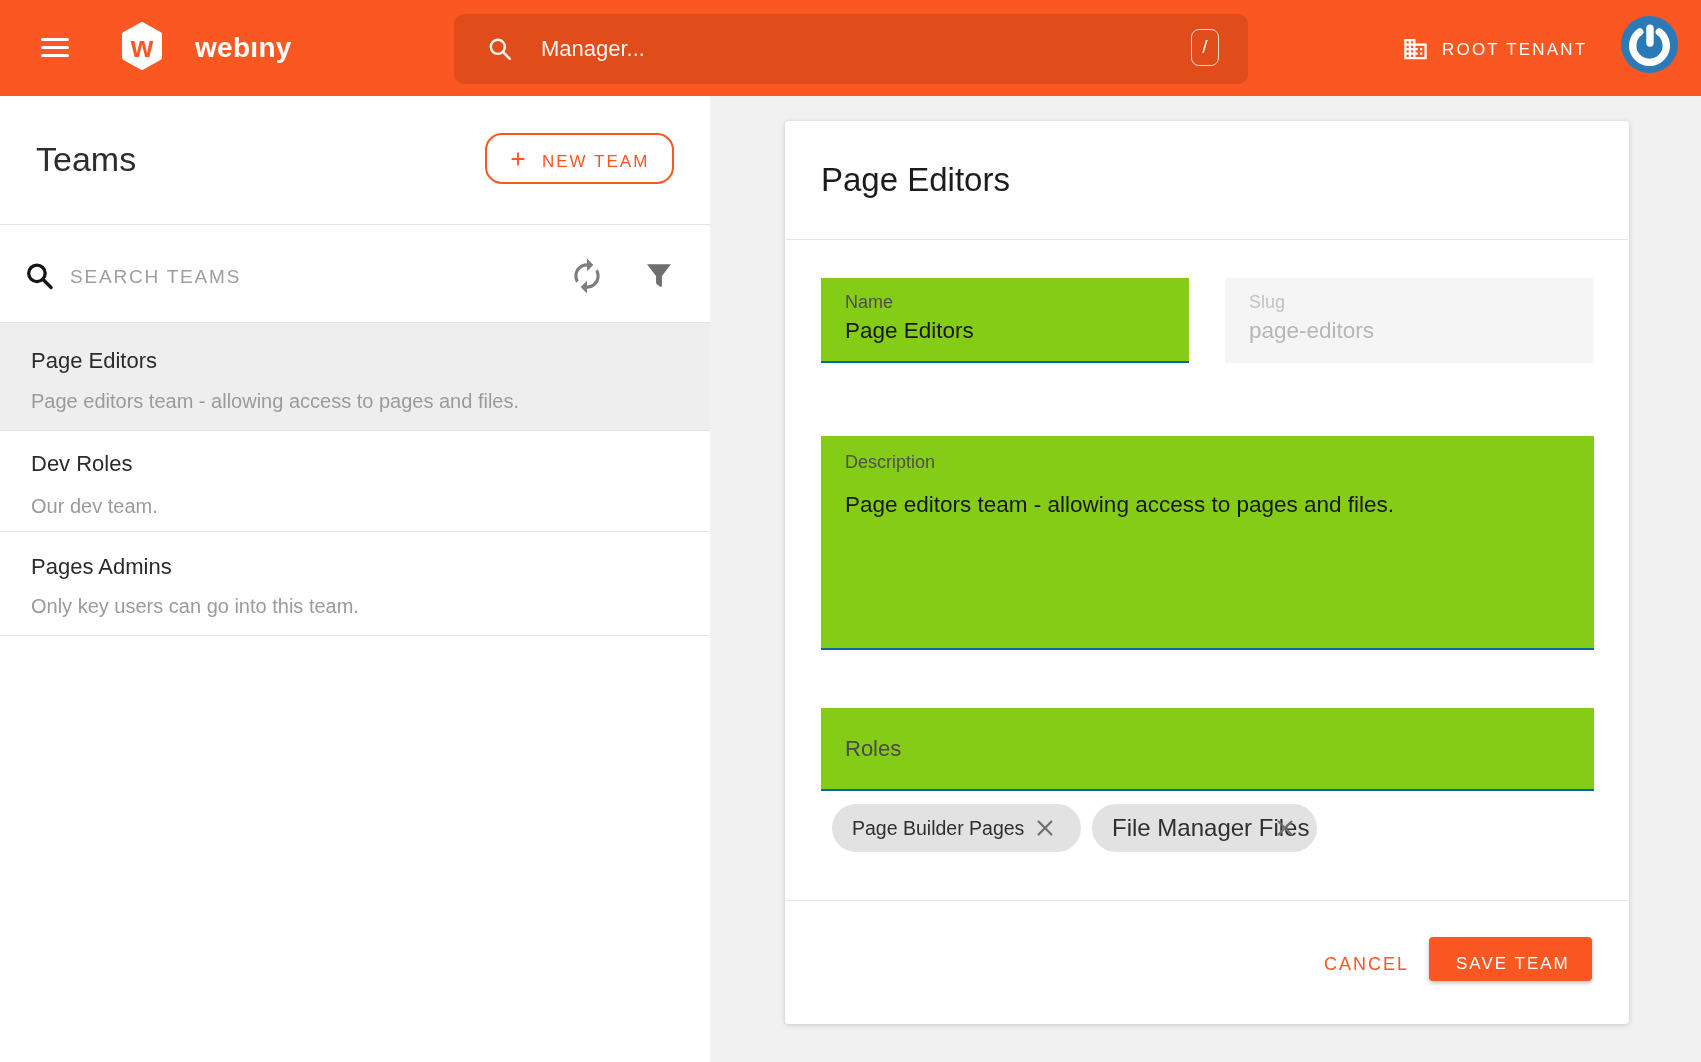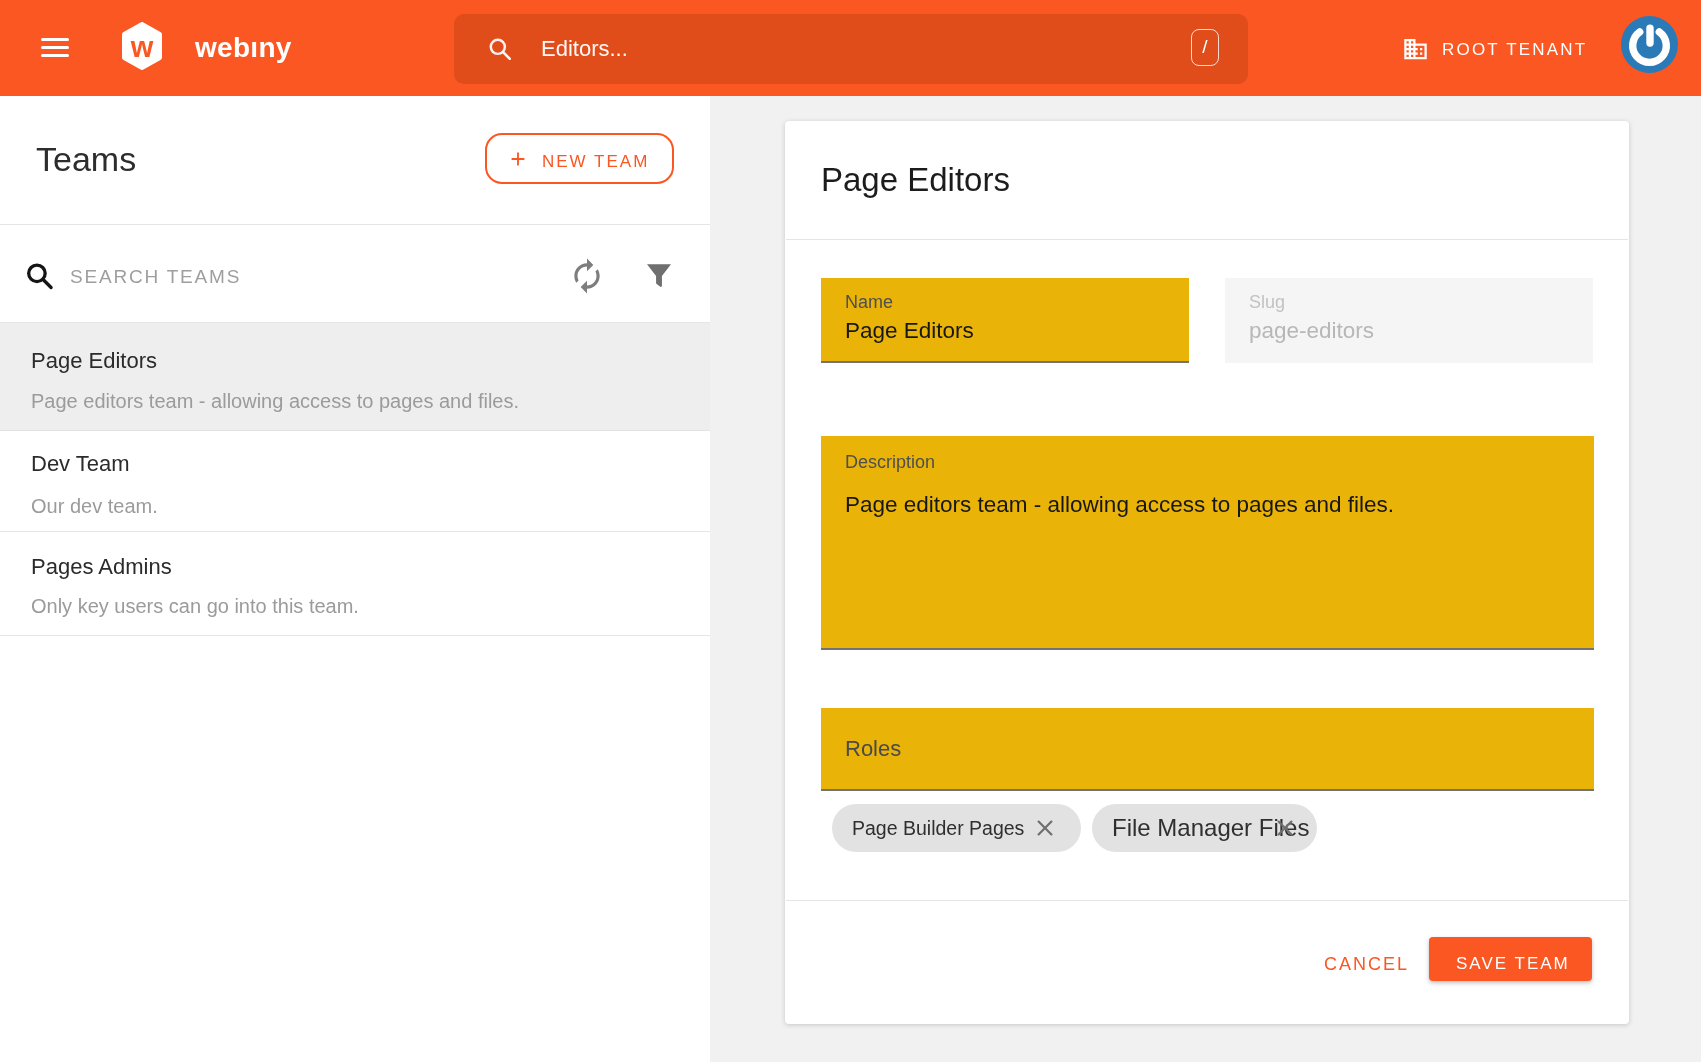--- a/index.html
+++ b/index.html
@@ -83,7 +83,7 @@
       <circle cx="10" cy="10" r="6.5" fill="none" stroke="rgba(255,255,255,0.92)" stroke-width="2.3"></circle>
       <line x1="15" y1="15" x2="21" y2="21" stroke="rgba(255,255,255,0.92)" stroke-width="2.3" stroke-linecap="round"></line>
     </svg>
-    <div class="abs" id="searchtxt">Editors...</div>
+    <div class="abs" id="searchtxt">Manager...</div>
     <div class="abs" id="slashkey">/</div>
 
     <svg class="abs" style="left:1402px; top:35px;" width="27" height="28" viewBox="0 0 24 24">

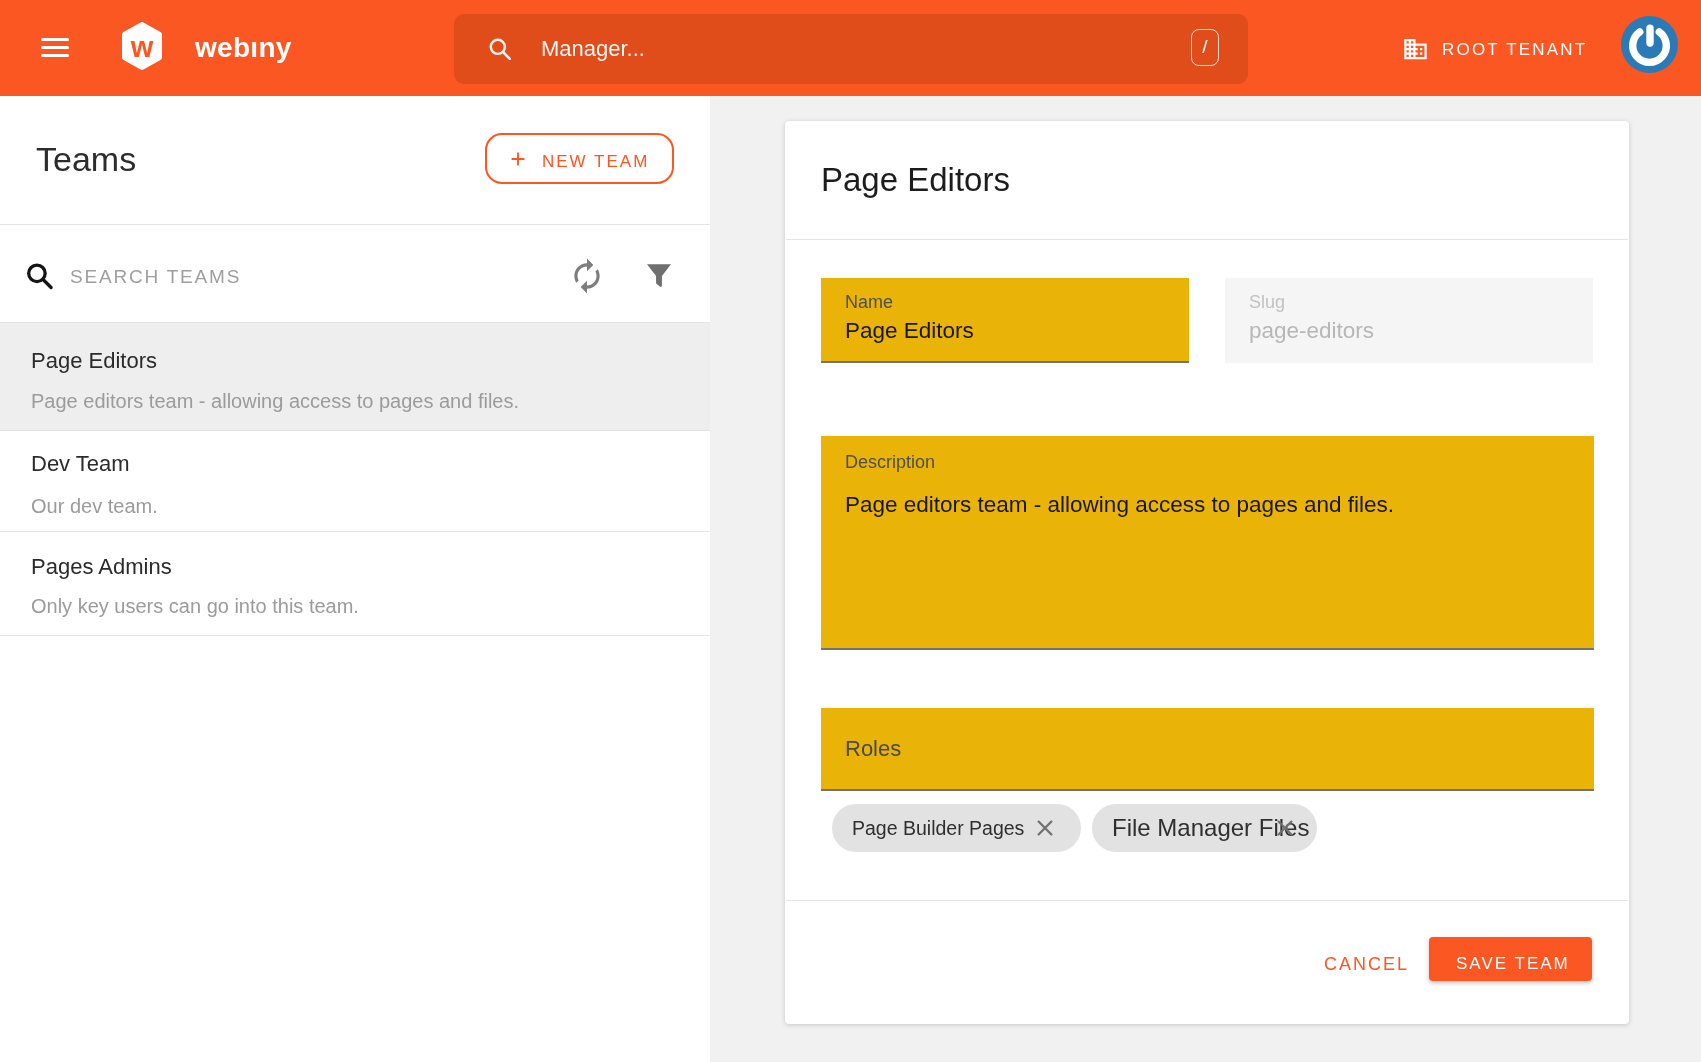--- a/index.html
+++ b/index.html
@@ -42,7 +42,7 @@
   #cardtitle { left:821px; top:160px; font-size:33px; color:#1c1c1c; line-height:40px; }
   #carddiv1 { left:786px; top:239px; width:842px; }
 
-  .field { background:#eab308; border-bottom:2px solid #737373; }
+  .field { background:#84cc16; border-bottom:2px solid #0369a1; }
   .flabel { position:absolute; left:24px; font-size:18px; color:#4f4f4f; line-height:20px; }
   .fvalue { position:absolute; left:24px; font-size:22.5px; color:#171717; line-height:26px; }
   #fname { left:821px; top:278px; width:368px; height:85px; }

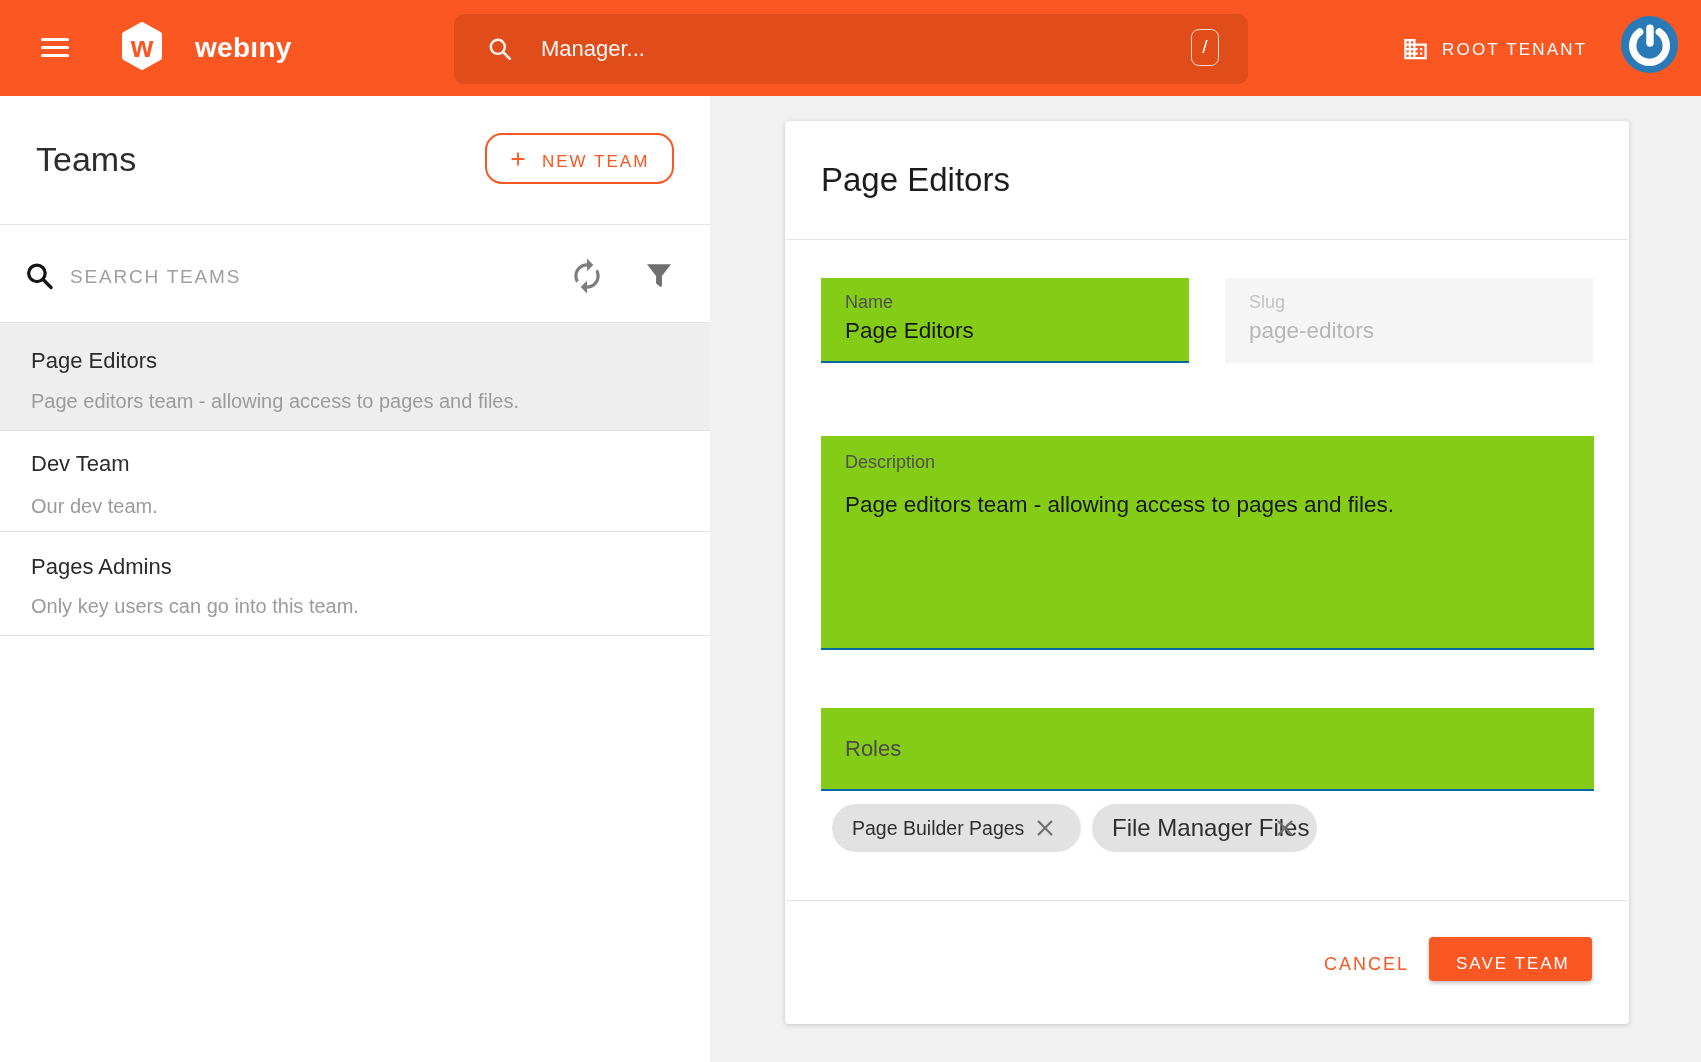--- a/index.html
+++ b/index.html
@@ -130,7 +130,7 @@
   <div class="abs litem-t" style="left:31px; top:348px;">Page Editors</div>
   <div class="abs litem-d" style="left:31px; top:389px;">Page editors team - allowing access to pages and files.</div>
   <div class="abs hdiv" id="div3"></div>
-  <div class="abs litem-t" style="left:31px; top:451px;">Dev Team</div>
+  <div class="abs litem-t" style="left:31px; top:451px;">Dev Roles</div>
   <div class="abs litem-d" style="left:31px; top:494px;">Our dev team.</div>
   <div class="abs hdiv" id="div4"></div>
   <div class="abs litem-t" style="left:31px; top:554px;">Pages Admins</div>

